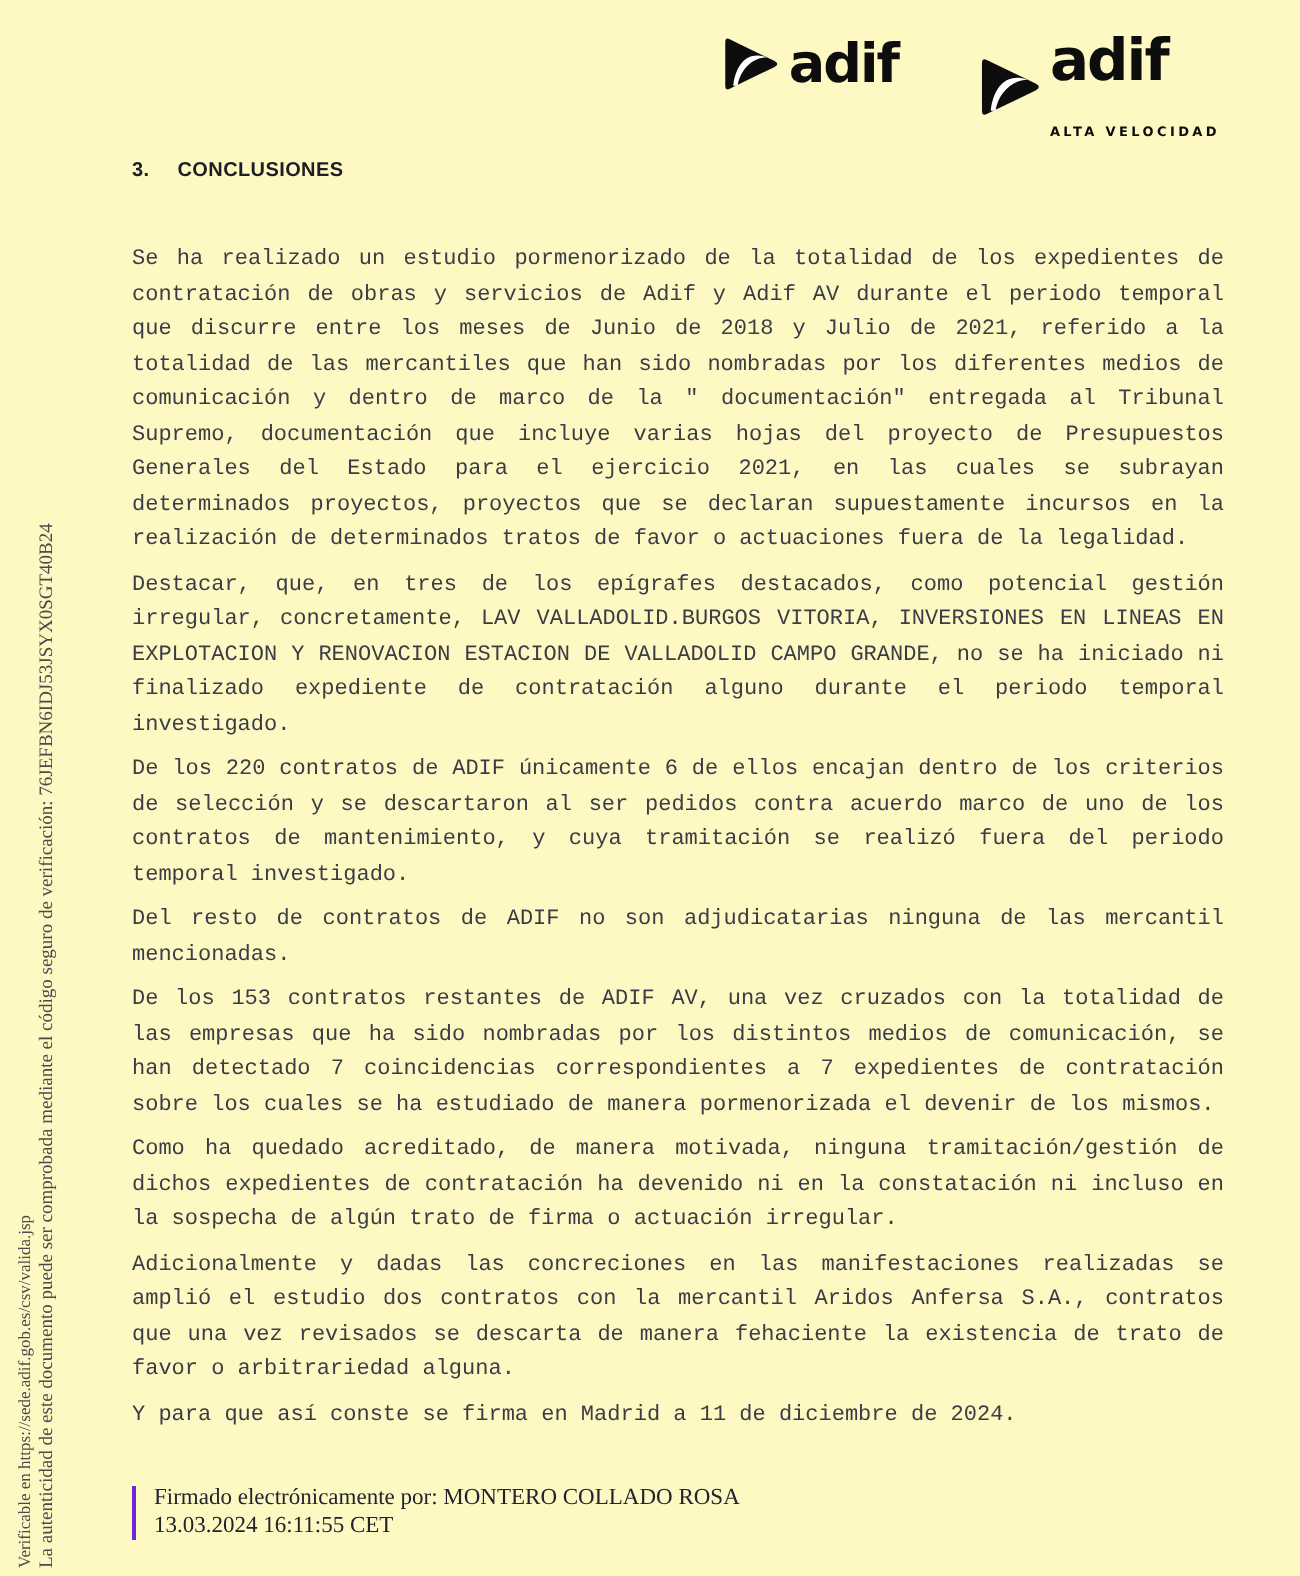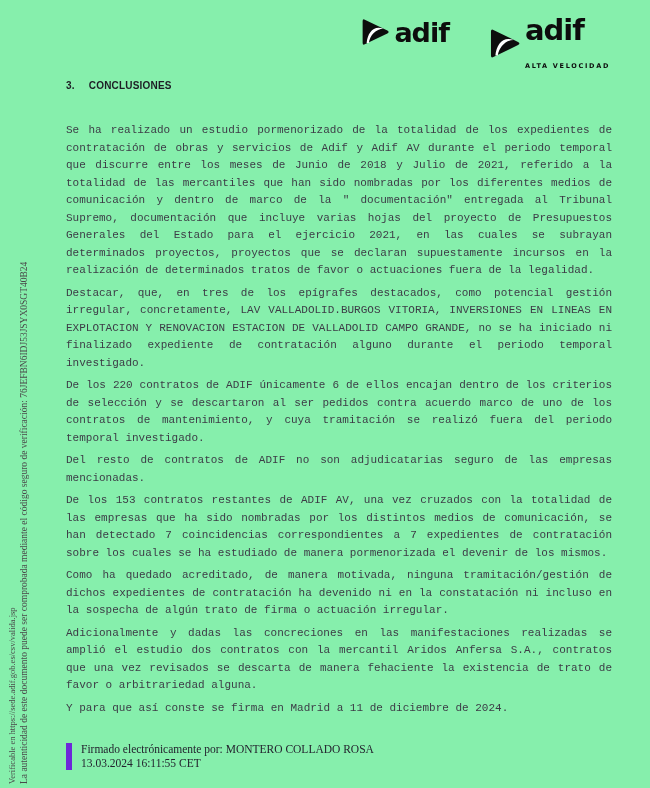--- a/index.html
+++ b/index.html
@@ -12,7 +12,7 @@
   }
   .page {
     position: absolute; inset: 0;
-    background: #86efac;
+    background: #fef9c3;
   }
 
   

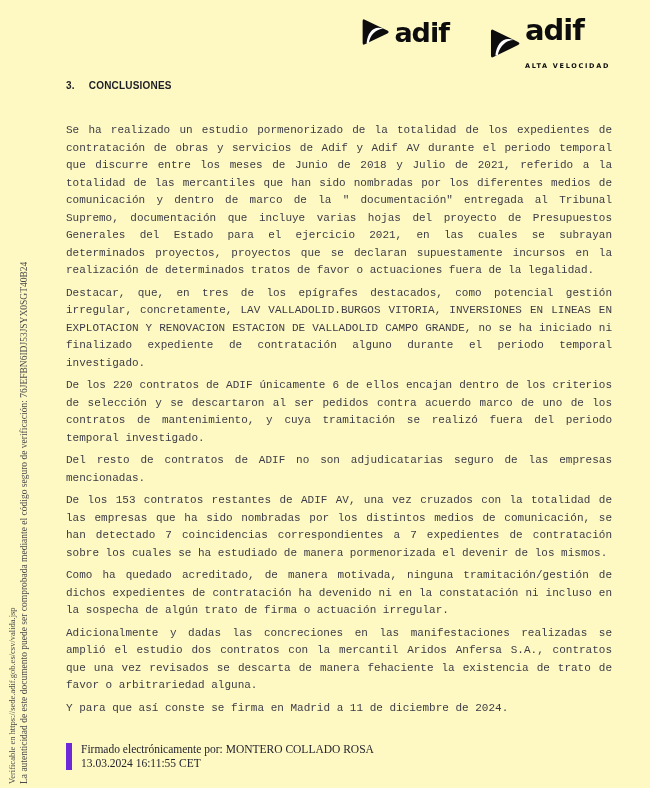--- a/index.html
+++ b/index.html
@@ -125,7 +125,7 @@
     <p>Se ha realizado un estudio pormenorizado de la totalidad de los expedientes de contratación de obras y servicios de Adif y Adif AV durante el periodo temporal que discurre entre los meses de Junio de 2018 y Julio de 2021, referido a la totalidad de las mercantiles que han sido nombradas por los diferentes medios de comunicación y dentro de marco de la " documentación" entregada al Tribunal Supremo, documentación que incluye varias hojas del proyecto de Presupuestos Generales del Estado para el ejercicio 2021, en las cuales se subrayan determinados proyectos, proyectos que se declaran supuestamente incursos en la realización de determinados tratos de favor o actuaciones fuera de la legalidad.</p>
     <p>Destacar, que, en tres de los epígrafes destacados, como potencial gestión irregular, concretamente, LAV VALLADOLID.BURGOS VITORIA, INVERSIONES EN LINEAS EN EXPLOTACION Y RENOVACION ESTACION DE VALLADOLID CAMPO GRANDE, no se ha iniciado ni finalizado expediente de contratación alguno durante el periodo temporal investigado.</p>
     <p>De los 220 contratos de ADIF únicamente 6 de ellos encajan dentro de los criterios de selección y se descartaron al ser pedidos contra acuerdo marco de uno de los contratos de mantenimiento, y cuya tramitación se realizó fuera del periodo temporal investigado.</p>
-    <p>Del resto de contratos de ADIF no son adjudicatarias seguro de las empresas mencionadas.</p>
+    <p>Del resto de contratos de ADIF no son adjudicatarias ninguna de las mercantil mencionadas.</p>
     <p>De los 153 contratos restantes de ADIF AV, una vez cruzados con la totalidad de las empresas que ha sido nombradas por los distintos medios de comunicación, se han detectado 7 coincidencias correspondientes a 7 expedientes de contratación sobre los cuales se ha estudiado de manera pormenorizada el devenir de los mismos.</p>
     <p>Como ha quedado acreditado, de manera motivada, ninguna tramitación/gestión de dichos expedientes de contratación ha devenido ni en la constatación ni incluso en la sospecha de algún trato de firma o actuación irregular.</p>
     <p>Adicionalmente y dadas las concreciones en las manifestaciones realizadas se amplió el estudio dos contratos con la mercantil Aridos Anfersa S.A., contratos que una vez revisados se descarta de manera fehaciente la existencia de trato de favor o arbitrariedad alguna.</p>

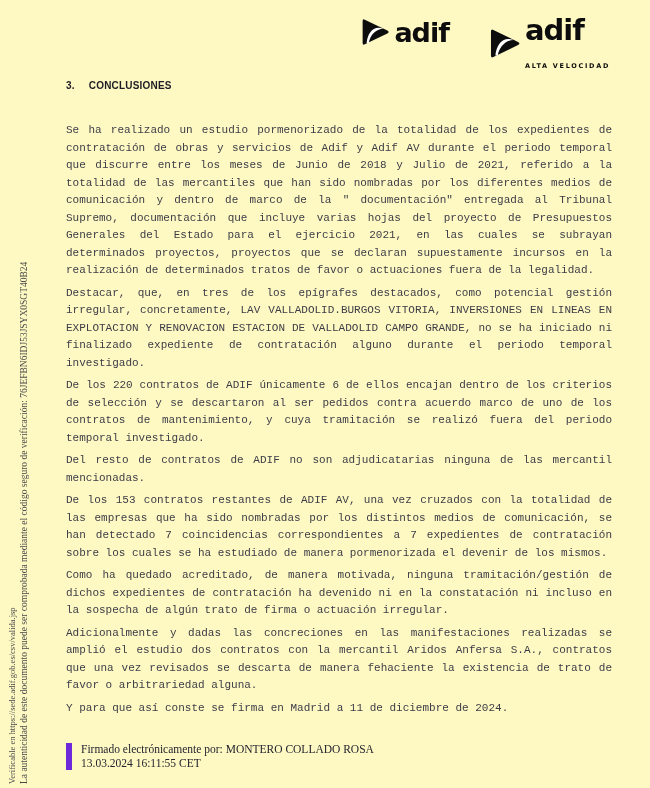--- a/index.html
+++ b/index.html
@@ -66,7 +66,7 @@
   
   .signature {
     margin-top: 26px;
-    border-left: 6px solid #6d28d9;
+    border-left: 2px solid #6d28d9;
     padding-left: 9px;
     font-family: "Liberation Serif", serif;
     font-size: 11.5px;

